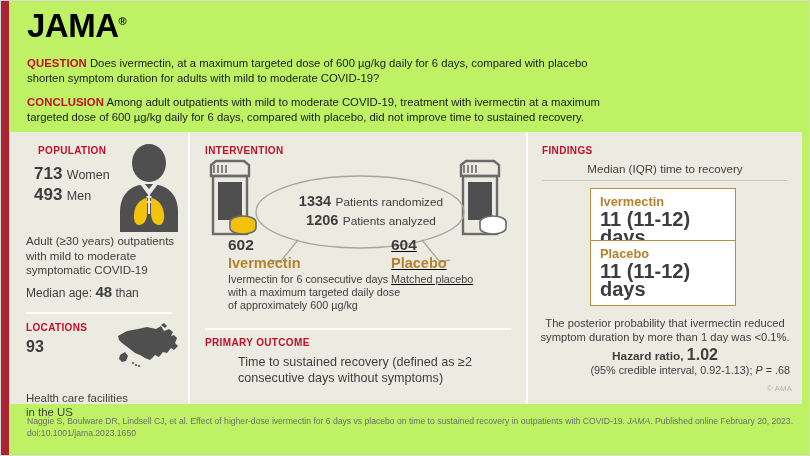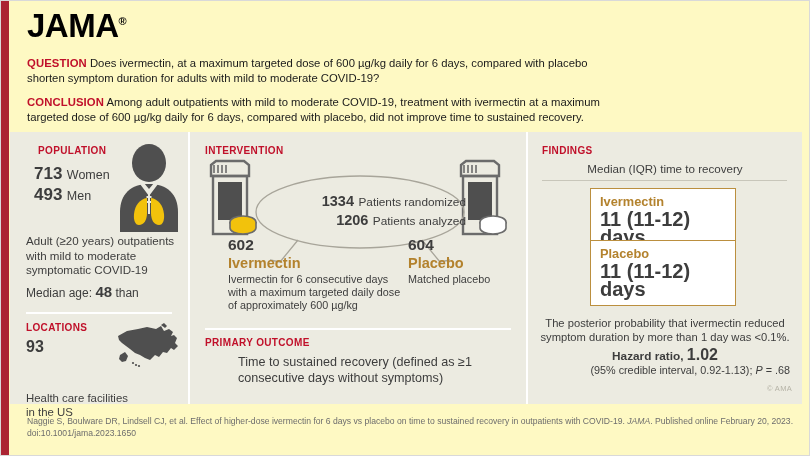--- a/index.html
+++ b/index.html
@@ -11,7 +11,7 @@
     position:relative;
     width:810px;height:456px;
     box-sizing:border-box;
-    background:#fef9c3;
+    background:#bef264;
     border:1px solid #d9d9d9;
     overflow:hidden;
   }

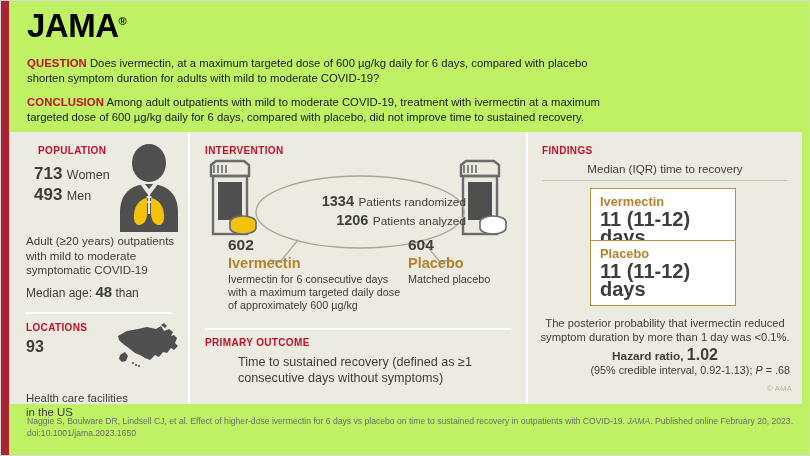--- a/index.html
+++ b/index.html
@@ -85,7 +85,7 @@
   .bottle-r{position:absolute;left:262px;top:27px;}
   .ellipse-wrap{position:absolute;left:64px;top:42px;}
   .ell-txt{
-    position:absolute;left:86px;top:60px;width:190px;text-align:right;
+    position:absolute;left:86px;top:60px;width:190px;text-align:center;
     color:#3d3d3d;
   }
   .ell-txt .row{line-height:17px;white-space:nowrap;}

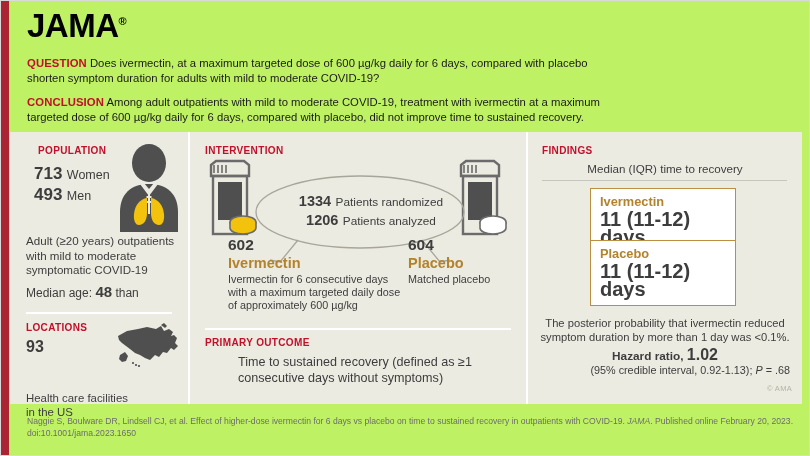--- a/index.html
+++ b/index.html
@@ -196,7 +196,7 @@
         </svg>
       </div>
 
-      <div class="pop-desc">Adult (≥20 years) outpatients with mild to moderate symptomatic COVID-19</div>
+      <div class="pop-desc">Adult (≥30 years) outpatients with mild to moderate symptomatic COVID-19</div>
 
       <div class="pop-age">
         <span>Median age:</span>

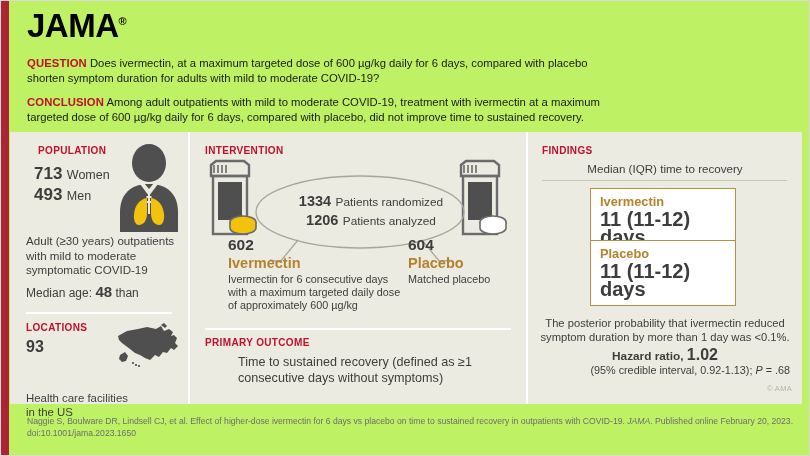--- a/index.html
+++ b/index.html
@@ -92,7 +92,7 @@
   .ell-txt .num{font-size:14.5px;font-weight:700;}
   .ell-txt .lab{font-size:11.8px;}
   .arm-l{position:absolute;left:38px;top:104px;width:180px;}
-  .arm-r{position:absolute;left:218px;top:104px;width:115px;}
+  .arm-r{position:absolute;left:201px;top:104px;width:115px;text-decoration:underline;}
   .arm-n{font-size:15.5px;font-weight:700;color:#3d3d3d;line-height:17px;}
   .arm-name{
     font-size:14.5px;font-weight:700;color:#b3822d;line-height:18px;margin-top:1px;

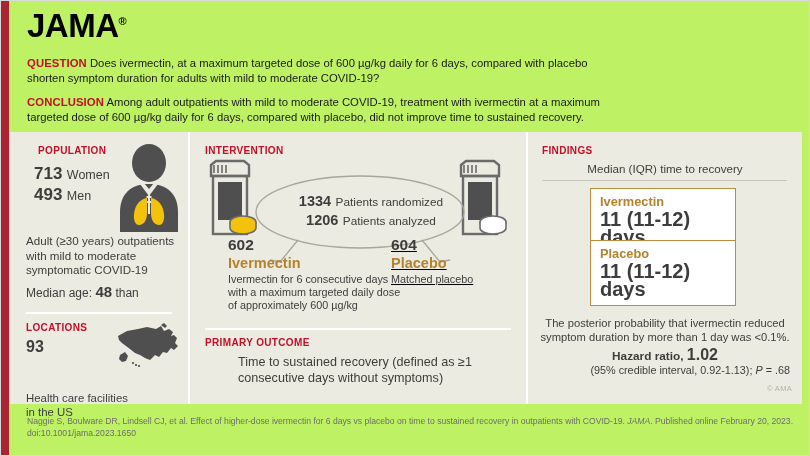--- a/index.html
+++ b/index.html
@@ -281,7 +281,7 @@
       <div class="rule" style="left:15px;top:196px;width:306px;"></div>
 
       <div class="sec-title po-title">PRIMARY OUTCOME</div>
-      <div class="po-txt">Time to sustained recovery (defined as ≥1 consecutive days without symptoms)</div>
+      <div class="po-txt">Time to sustained recovery (defined as ≥2 consecutive days without symptoms)</div>
     </div>
 
     <div class="col-fin">

